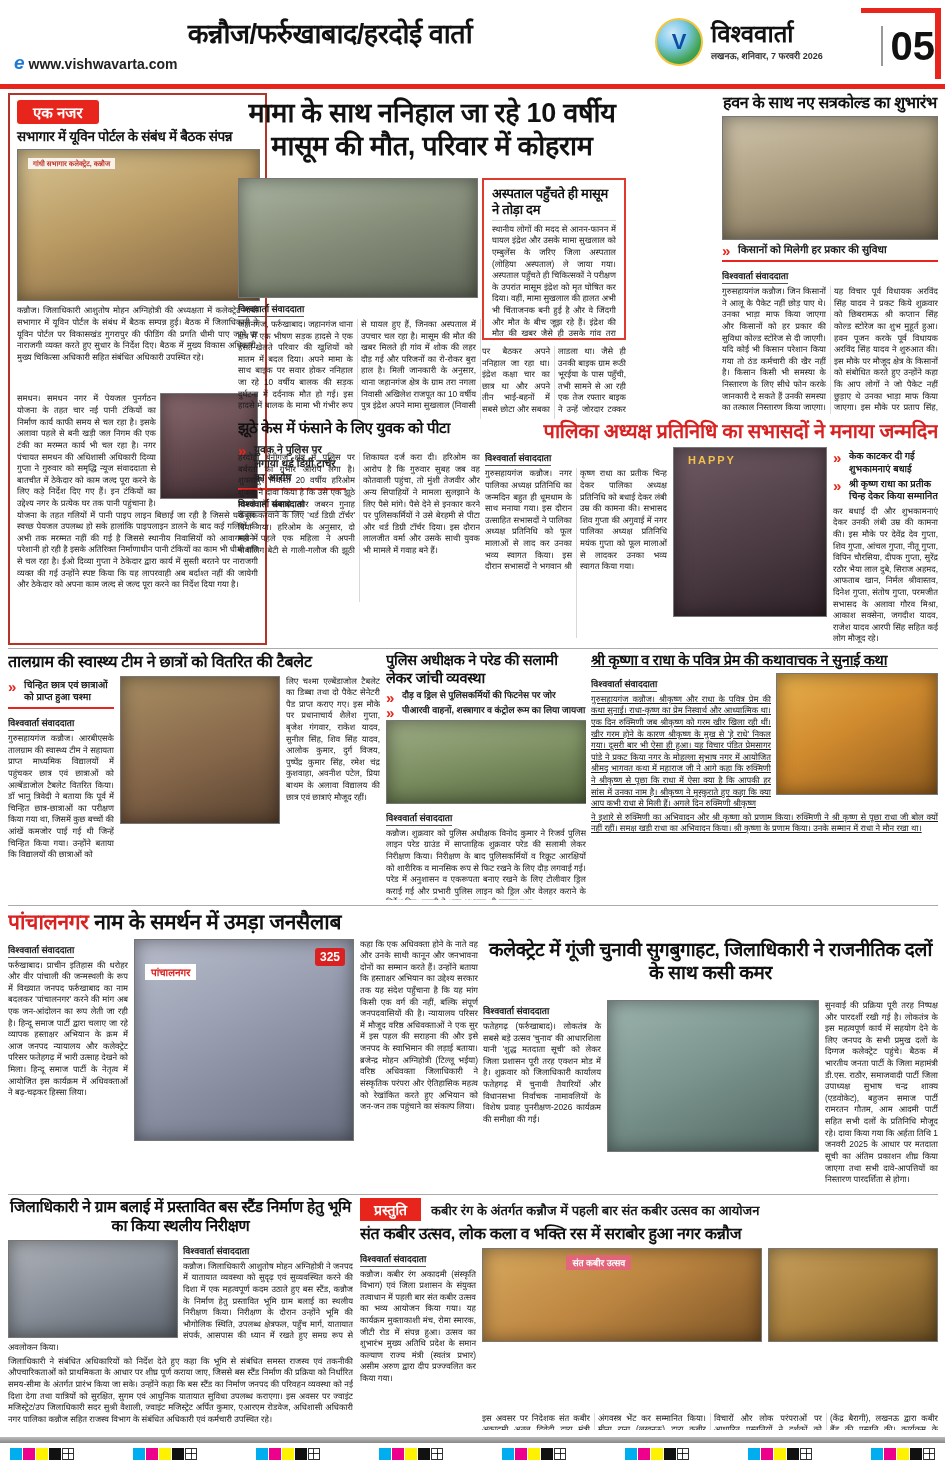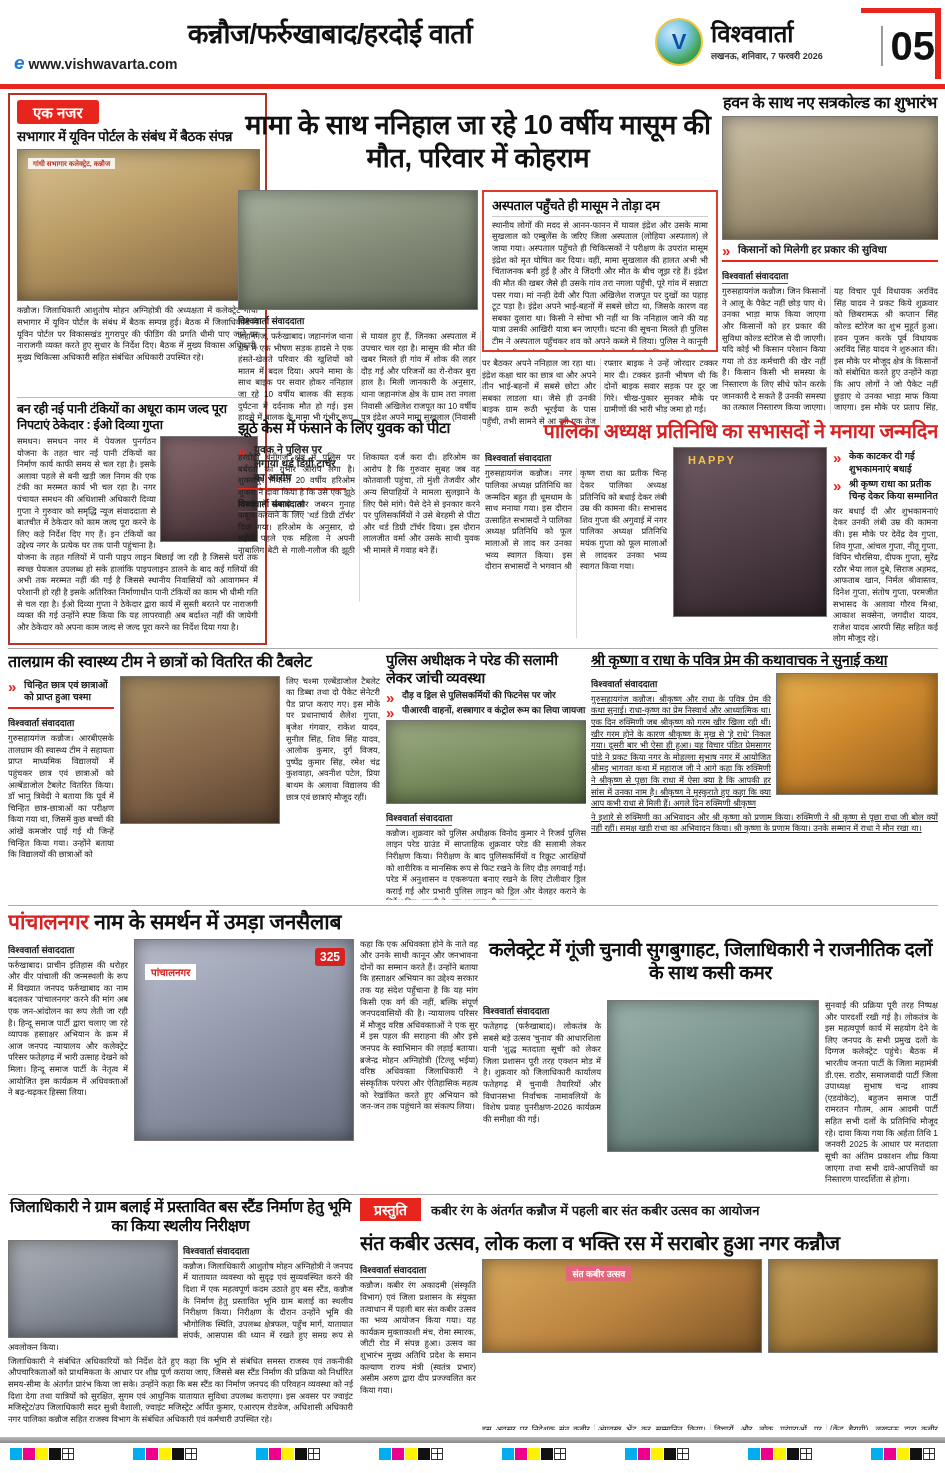--- a/index.html
+++ b/index.html
@@ -98,7 +98,7 @@
       </div>
     </section>
 
-    <section class="art" style="left:230px;top:16px;width:480px;height:322px;">
+    <section class="art" style="left:230px;top:4px;width:388px;height:322px;">
       <div class="hl" style="font-size:27px;text-align:center;height:78px;">मामा के साथ ननिहाल जा रहे 10 वर्षीय मासूम की मौत, परिवार में कोहराम</div>
       <div class="row" style="margin-top:3px;">
         <div style="width:238px;">

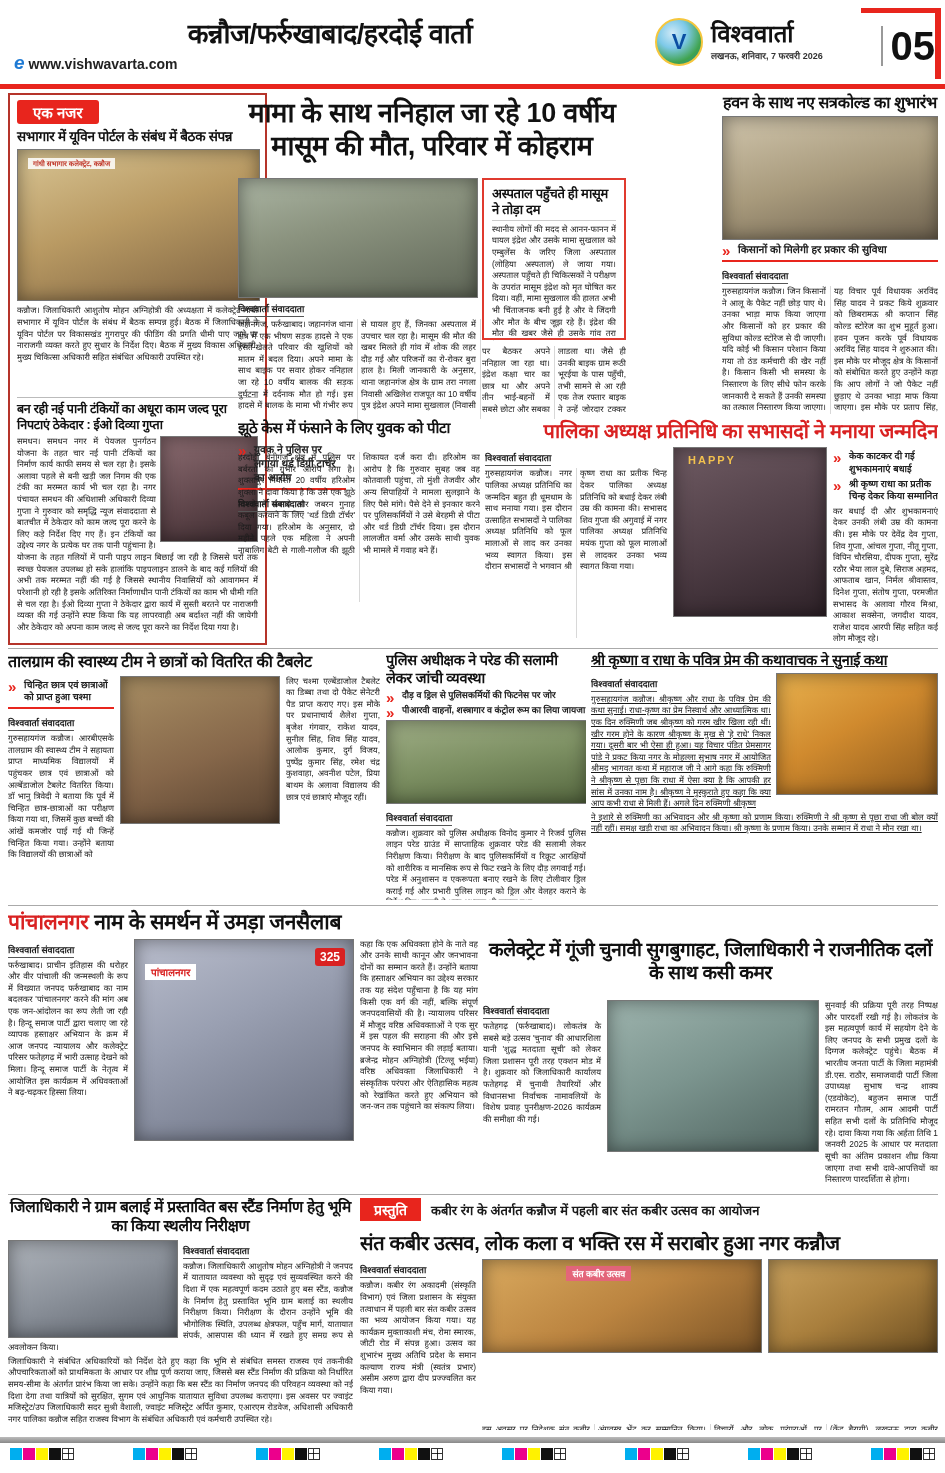--- a/index.html
+++ b/index.html
@@ -91,7 +91,6 @@
         <span class="ovl" style="top:8px;left:10px;background:rgba(255,255,255,.85);color:#c0392b;font-size:7px;padding:1px 5px;">गांधी सभागार  कलेक्ट्रेट, कन्नौज</span>
       </div>
       <div class="body" style="margin-top:4px;height:88px;">कन्नौज। जिलाधिकारी आशुतोष मोहन अग्निहोत्री की अध्यक्षता में कलेक्ट्रेट गांधी सभागार में यूविन पोर्टल के संबंध में बैठक सम्पन्न हुई। बैठक में जिलाधिकारी ने यूविन पोर्टल पर विकासखंड गुगरापुर की फीडिंग की प्रगति धीमी पाए जाने पर नाराजगी व्यक्त करते हुए सुधार के निर्देश दिए। बैठक में मुख्य विकास अधिकारी, मुख्य चिकित्सा अधिकारी सहित संबंधित अधिकारी उपस्थित रहे।</div>
-      <div class="hl" style="font-size:12.5px;margin:4px 0 3px;border-top:1px solid #bbb;padding-top:4px;">बन रही नई पानी टंकियों का अधूरा काम जल्द पूरा निपटाएं ठेकेदार : ईओ दिव्या गुप्ता</div>
       <div style="overflow:hidden;">
         <div class="ph" style="float:right;width:96px;height:104px;margin:0 0 3px 4px;background:linear-gradient(160deg,#8a6b70 0%,#5d4449 60%,#3c2b2f 100%);"></div>
         <div class="body">समधन। समधन नगर में पेयजल पुनर्गठन योजना के तहत चार नई पानी टंकियों का निर्माण कार्य काफी समय से चल रहा है। इसके अलावा पहले से बनी खड़ी जल निगम की एक टंकी का मरम्मत कार्य भी चल रहा है। नगर पंचायत समधन की अधिशासी अधिकारी दिव्या गुप्ता ने गुरुवार को समृद्धि न्यूज संवाददाता से बातचीत में ठेकेदार को काम जल्द पूरा करने के लिए कड़े निर्देश दिए गए हैं। इन टंकियों का उद्देश्य नगर के प्रत्येक घर तक पानी पहुंचाना है। योजना के तहत गलियों में पानी पाइप लाइन बिछाई जा रही है जिससे घरों तक स्वच्छ पेयजल उपलब्ध हो सके हालांकि पाइपलाइन डालने के बाद कई गलियों की अभी तक मरम्मत नहीं की गई है जिससे स्थानीय निवासियों को आवागमन में परेशानी हो रही है इसके अतिरिक्त निर्माणाधीन पानी टंकियों का काम भी धीमी गति से चल रहा है। ईओ दिव्या गुप्ता ने ठेकेदार द्वारा कार्य में सुस्ती बरतने पर नाराजगी व्यक्त की गई उन्होंने स्पष्ट किया कि यह लापरवाही अब बर्दाश्त नहीं की जायेगी और ठेकेदार को अपना काम जल्द से जल्द पूरा करने का निर्देश दिया गया है।</div>

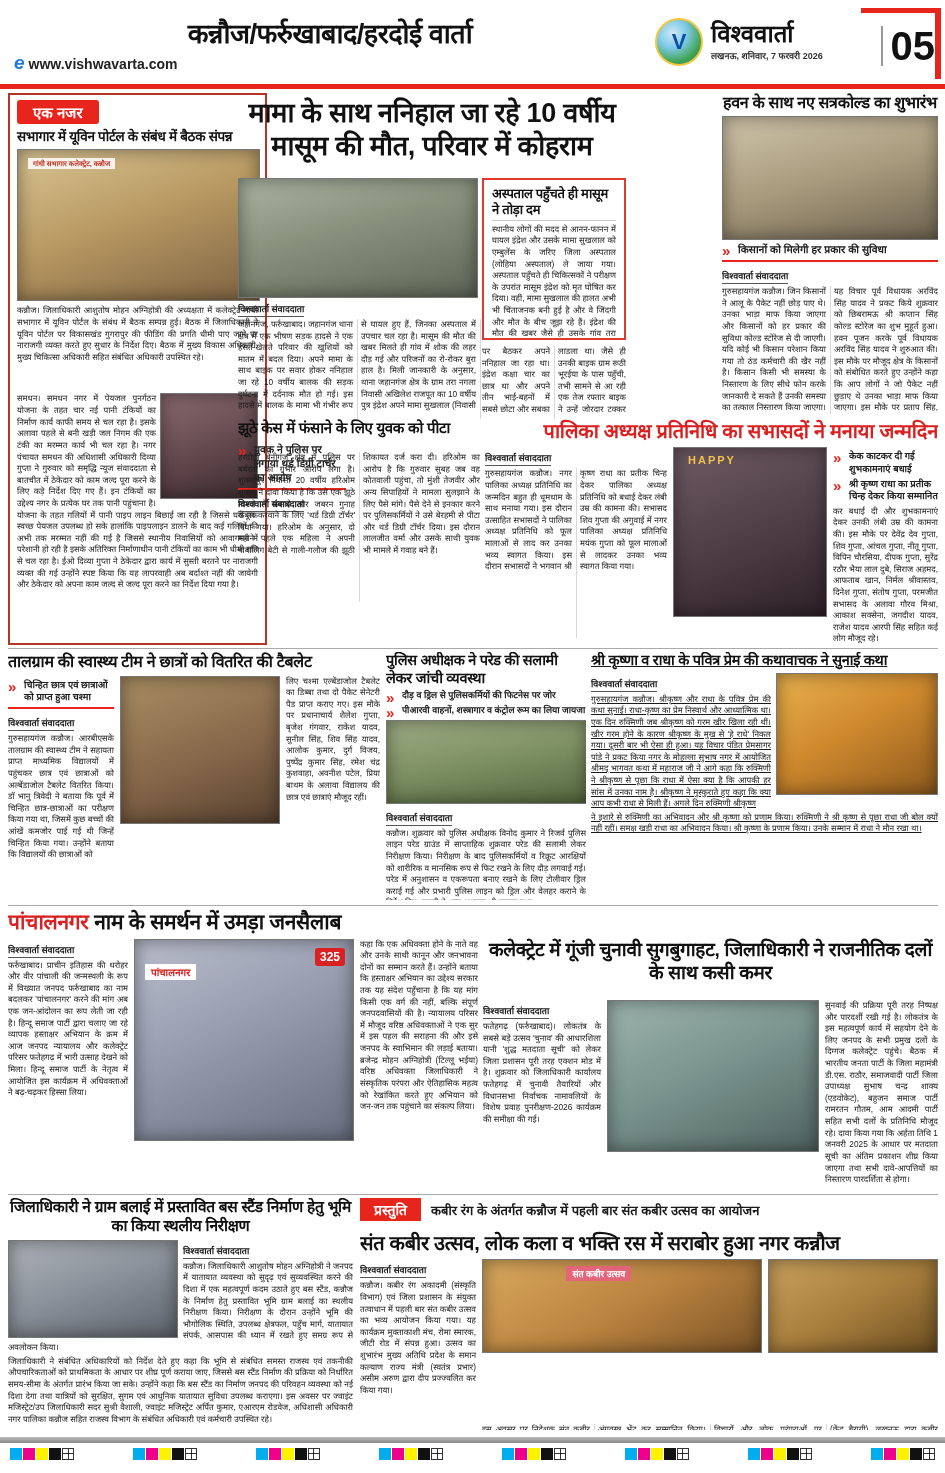--- a/index.html
+++ b/index.html
@@ -238,7 +238,7 @@
         <span class="kbadge">प्रस्तुति</span>
         <span style="font-size:13px;font-weight:bold;">कबीर रंग के अंतर्गत कन्नौज में पहली बार संत कबीर उत्सव का आयोजन</span>
       </div>
-      <div class="hl" style="font-size:20px;margin-top:10px;">संत कबीर उत्सव, लोक कला व भक्ति रस में सराबोर हुआ नगर कन्नौज</div>
+      <div class="hl" style="font-size:16px;margin-top:3px;">संत कबीर उत्सव, लोक कला व भक्ति रस में सराबोर हुआ नगर कन्नौज</div>
       <div class="row" style="margin-top:4px;">
         <div style="width:116px;">
           <div class="by">विश्ववार्ता संवाददाता</div>

